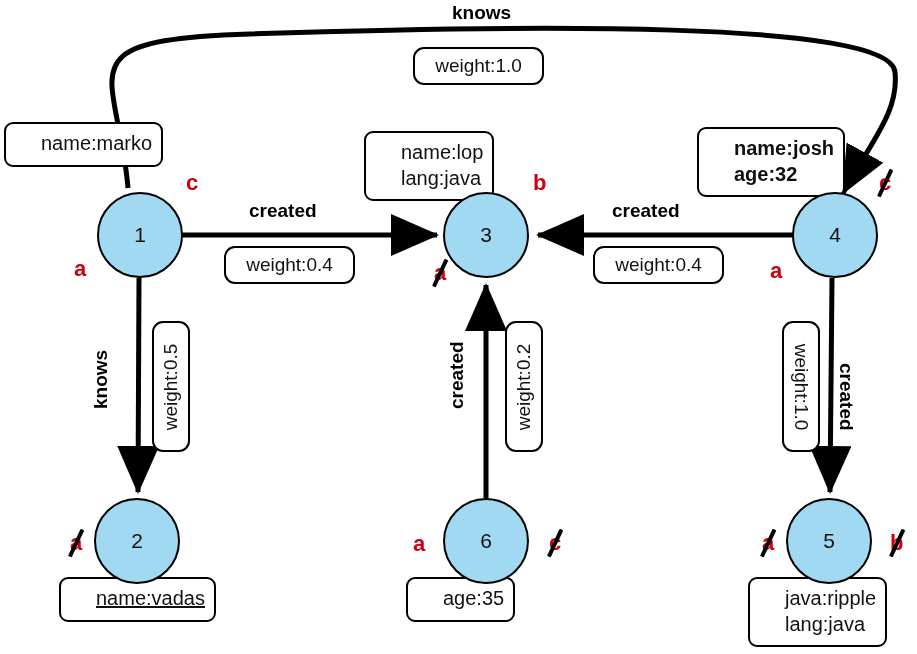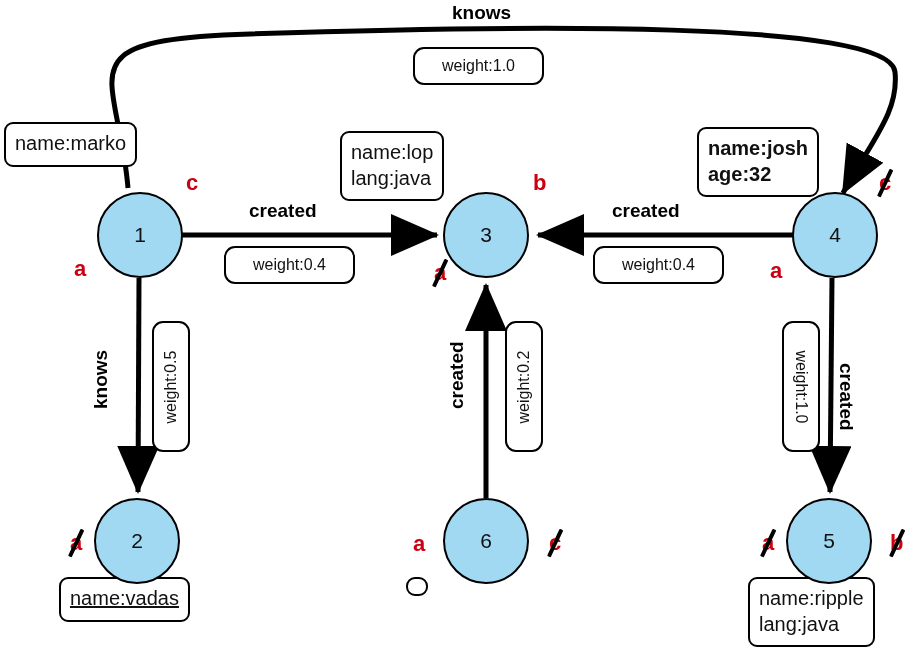--- a/index.html
+++ b/index.html
@@ -31,7 +31,7 @@
     position:absolute;background:#fff;border:2.2px solid #000;
     border-radius:11px;box-sizing:border-box;
     display:flex;align-items:center;justify-content:center;
-    font-size:16px;color:#111;white-space:nowrap;z-index:25;
+    font-size:19px;color:#111;white-space:nowrap;z-index:25;
   }
   .wbox.vert-up   > span{transform:rotate(-90deg);display:block;}
   .wbox.vert-down > span{transform:rotate(90deg);display:block;}

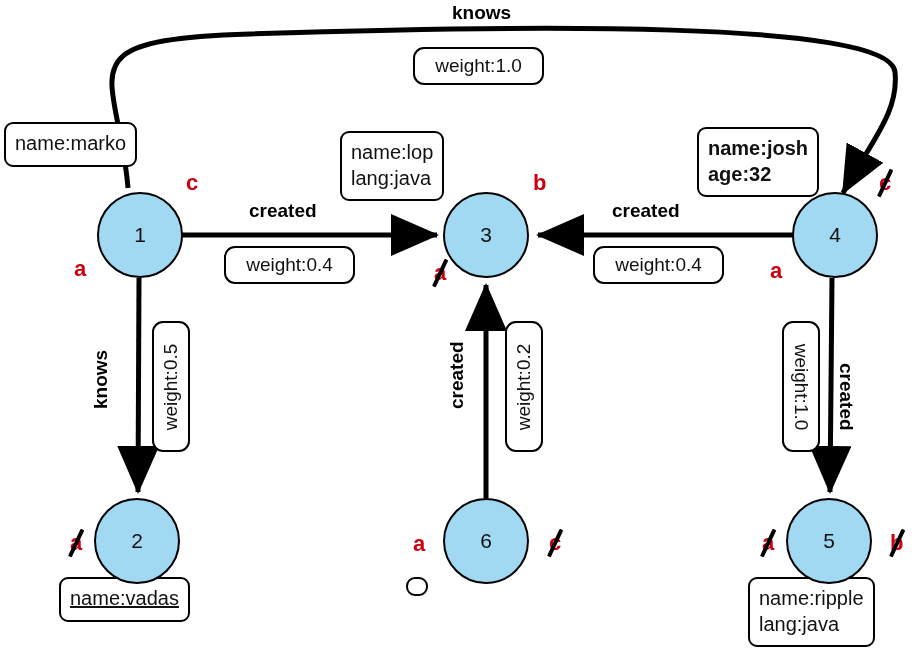--- a/index.html
+++ b/index.html
@@ -25,7 +25,7 @@
     padding:7px 9px 8px 9px;z-index:20;
     font-size:20px;line-height:1.28;color:#111;white-space:nowrap;
   }
-  .prop div{display:block;}
+  .prop div{display:block;margin-left:26px;}
   
   .wbox{
     position:absolute;background:#fff;border:2.2px solid #000;

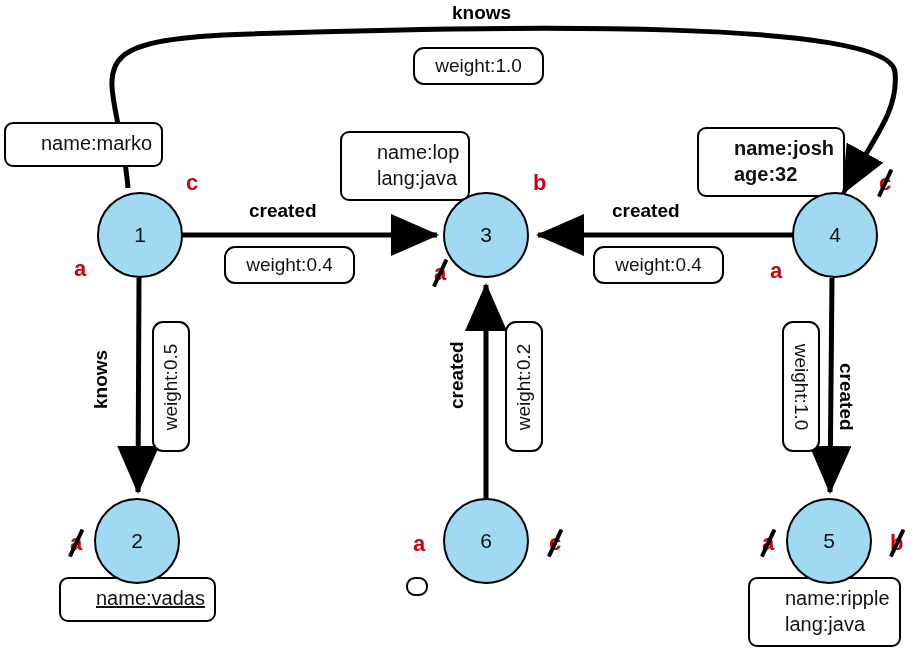--- a/index.html
+++ b/index.html
@@ -129,7 +129,7 @@
   <div>name:vadas</div>
 </div>
 
-<div class="prop" style="left:340px;top:131px;">
+<div class="prop" style="left:364px;top:131px;">
   <div>name:lop</div>
   <div>lang:java</div>
 </div>

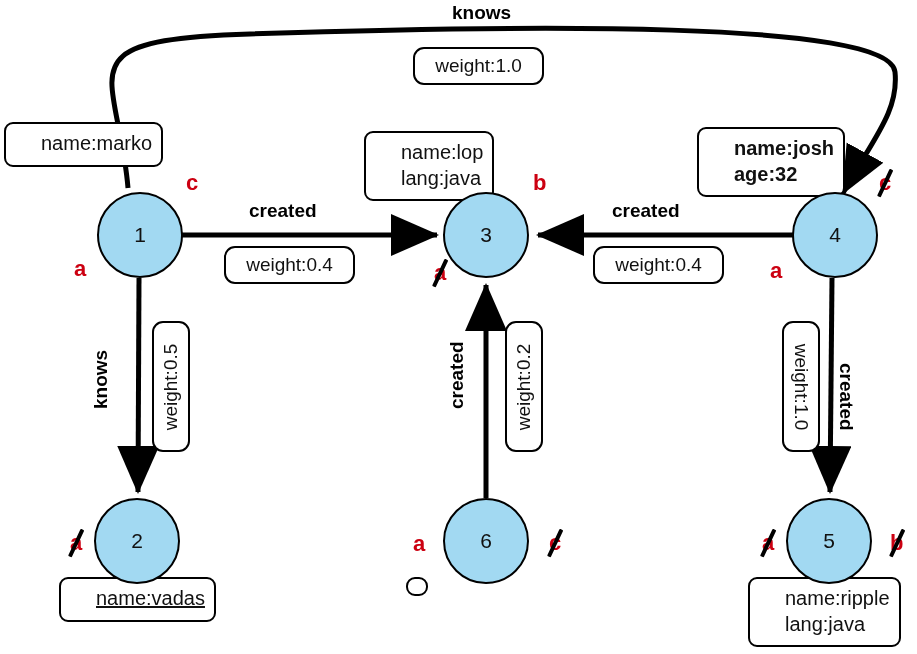--- a/index.html
+++ b/index.html
@@ -145,6 +145,7 @@
 </div>
 
 <div class="prop" style="left:406px;top:577px;">
+  <div>age:35</div>
 </div>
 
 <div class="node" style="left:97px;top:192px;width:86px;height:86px;">

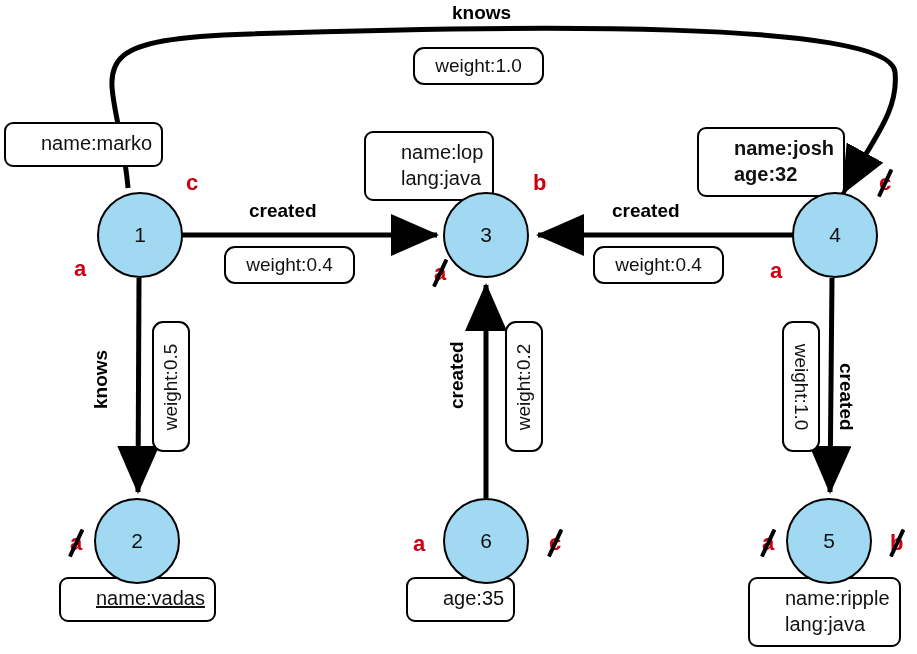--- a/index.html
+++ b/index.html
@@ -140,7 +140,7 @@
 </div>
 
 <div class="prop" style="left:748px;top:577px;">
-  <div>name:ripple</div>
+  <div>java:ripple</div>
   <div>lang:java</div>
 </div>
 

